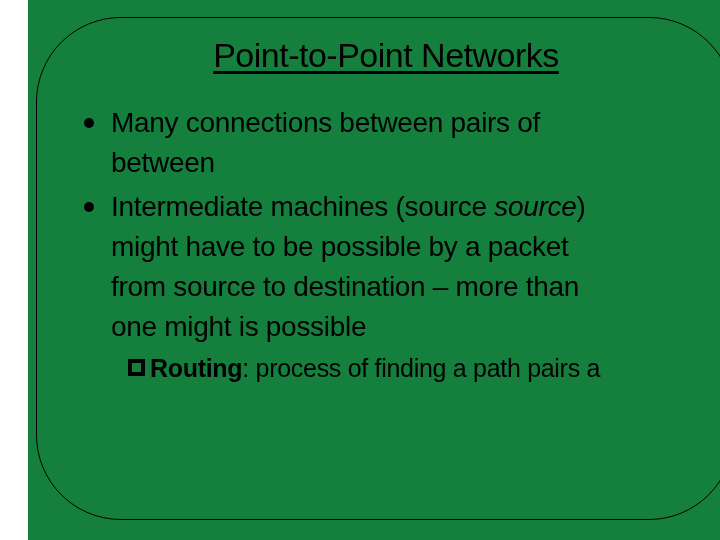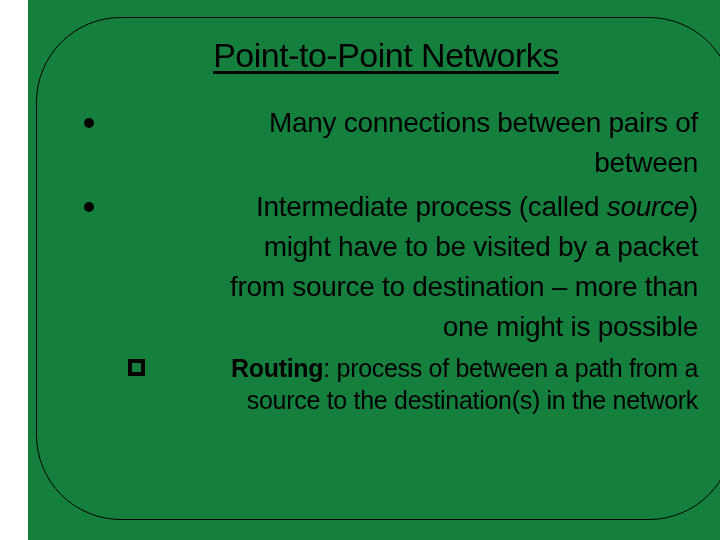--- a/index.html
+++ b/index.html
@@ -47,7 +47,6 @@
     left: 55px;
     top: 103px;
     width: 615px;
-    text-align: right;
   }
   ul.bullets, ul.subbullets {
     list-style: none;

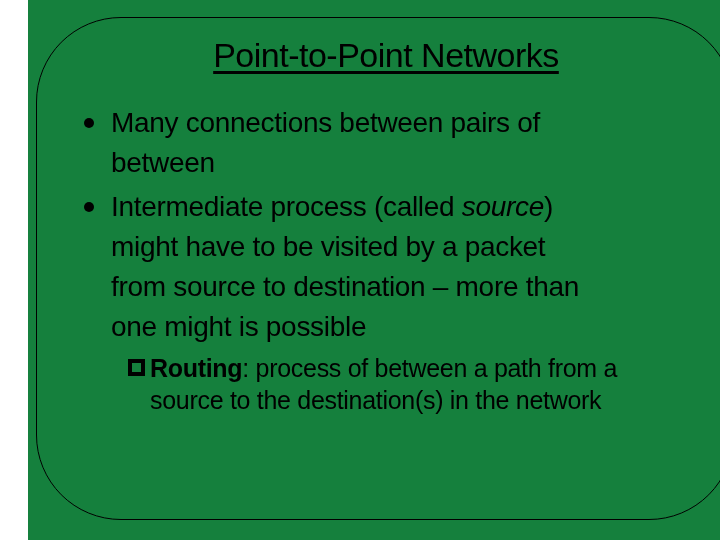--- a/index.html
+++ b/index.html
@@ -114,7 +114,7 @@
 
       <li class="bullet">
         <span class="dot"></span>
-        <div class="line"><span class="run">Intermediate process (called </span><span class="run italic">source</span><span class="run">)</span></div>
+        <div class="line"><span class="run">Intermediate machines (source </span><span class="run italic">source</span><span class="run">)</span></div>
         <div class="line"><span class="run">might have to be visited by a packet</span></div>
         <div class="line"><span class="run">from source to destination – more than</span></div>
         <div class="line"><span class="run">one might is possible</span></div>

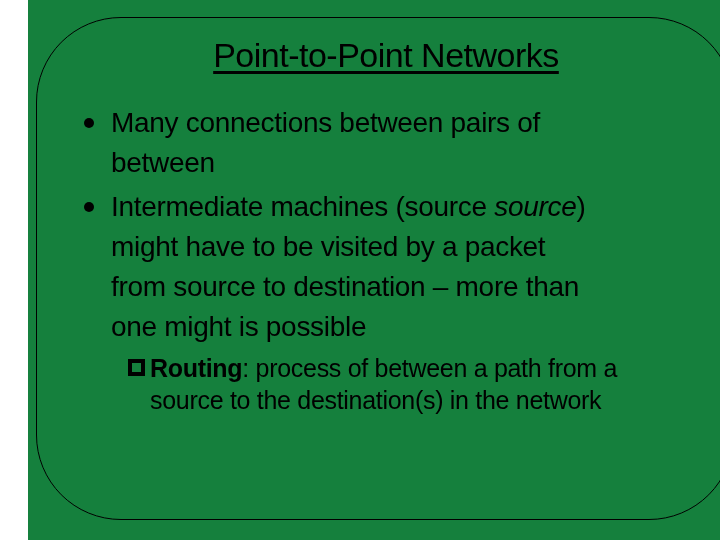--- a/index.html
+++ b/index.html
@@ -115,7 +115,7 @@
       <li class="bullet">
         <span class="dot"></span>
         <div class="line"><span class="run">Intermediate machines (source </span><span class="run italic">source</span><span class="run">)</span></div>
-        <div class="line"><span class="run">might have to be visited by a packet</span></div>
+        <div class="line"><span class="run">might have to be possible by a packet</span></div>
         <div class="line"><span class="run">from source to destination – more than</span></div>
         <div class="line"><span class="run">one might is possible</span></div>
       </li>

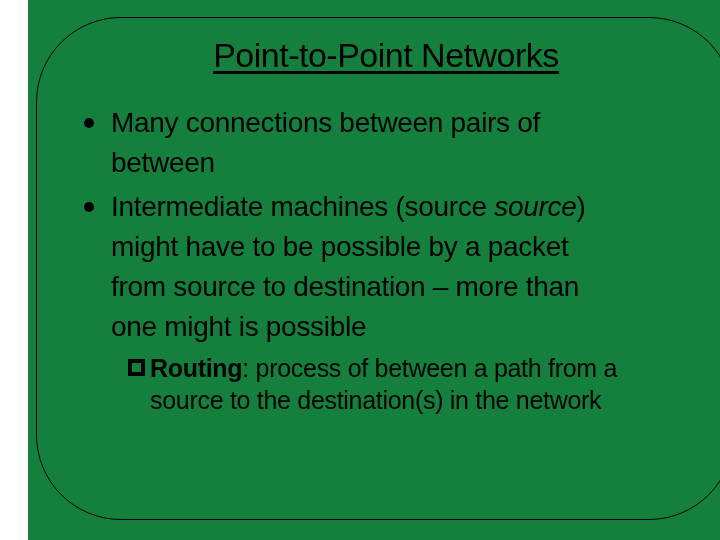--- a/index.html
+++ b/index.html
@@ -125,7 +125,7 @@
     <ul class="subbullets">
       <li class="subbullet">
         <span class="square"></span>
-        <div class="line"><span class="run bold">Routing</span><span class="run">: process of between a path from a</span></div>
+        <div class="line"><span class="run bold">Routing</span><span class="run">: process of finding a path pairs a</span></div>
         <div class="line"><span class="run">source to the destination(s) in the network</span></div>
       </li>
     </ul>

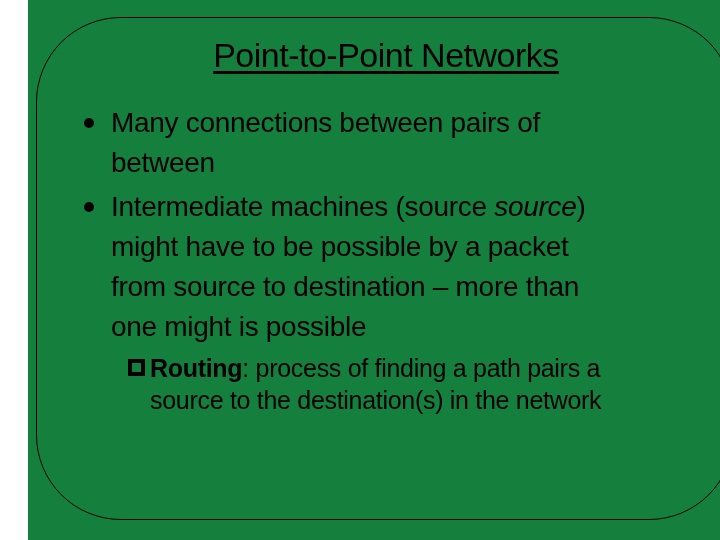--- a/index.html
+++ b/index.html
@@ -126,7 +126,6 @@
       <li class="subbullet">
         <span class="square"></span>
         <div class="line"><span class="run bold">Routing</span><span class="run">: process of finding a path pairs a</span></div>
-        <div class="line"><span class="run">source to the destination(s) in the network</span></div>
       </li>
     </ul>
   </div>

